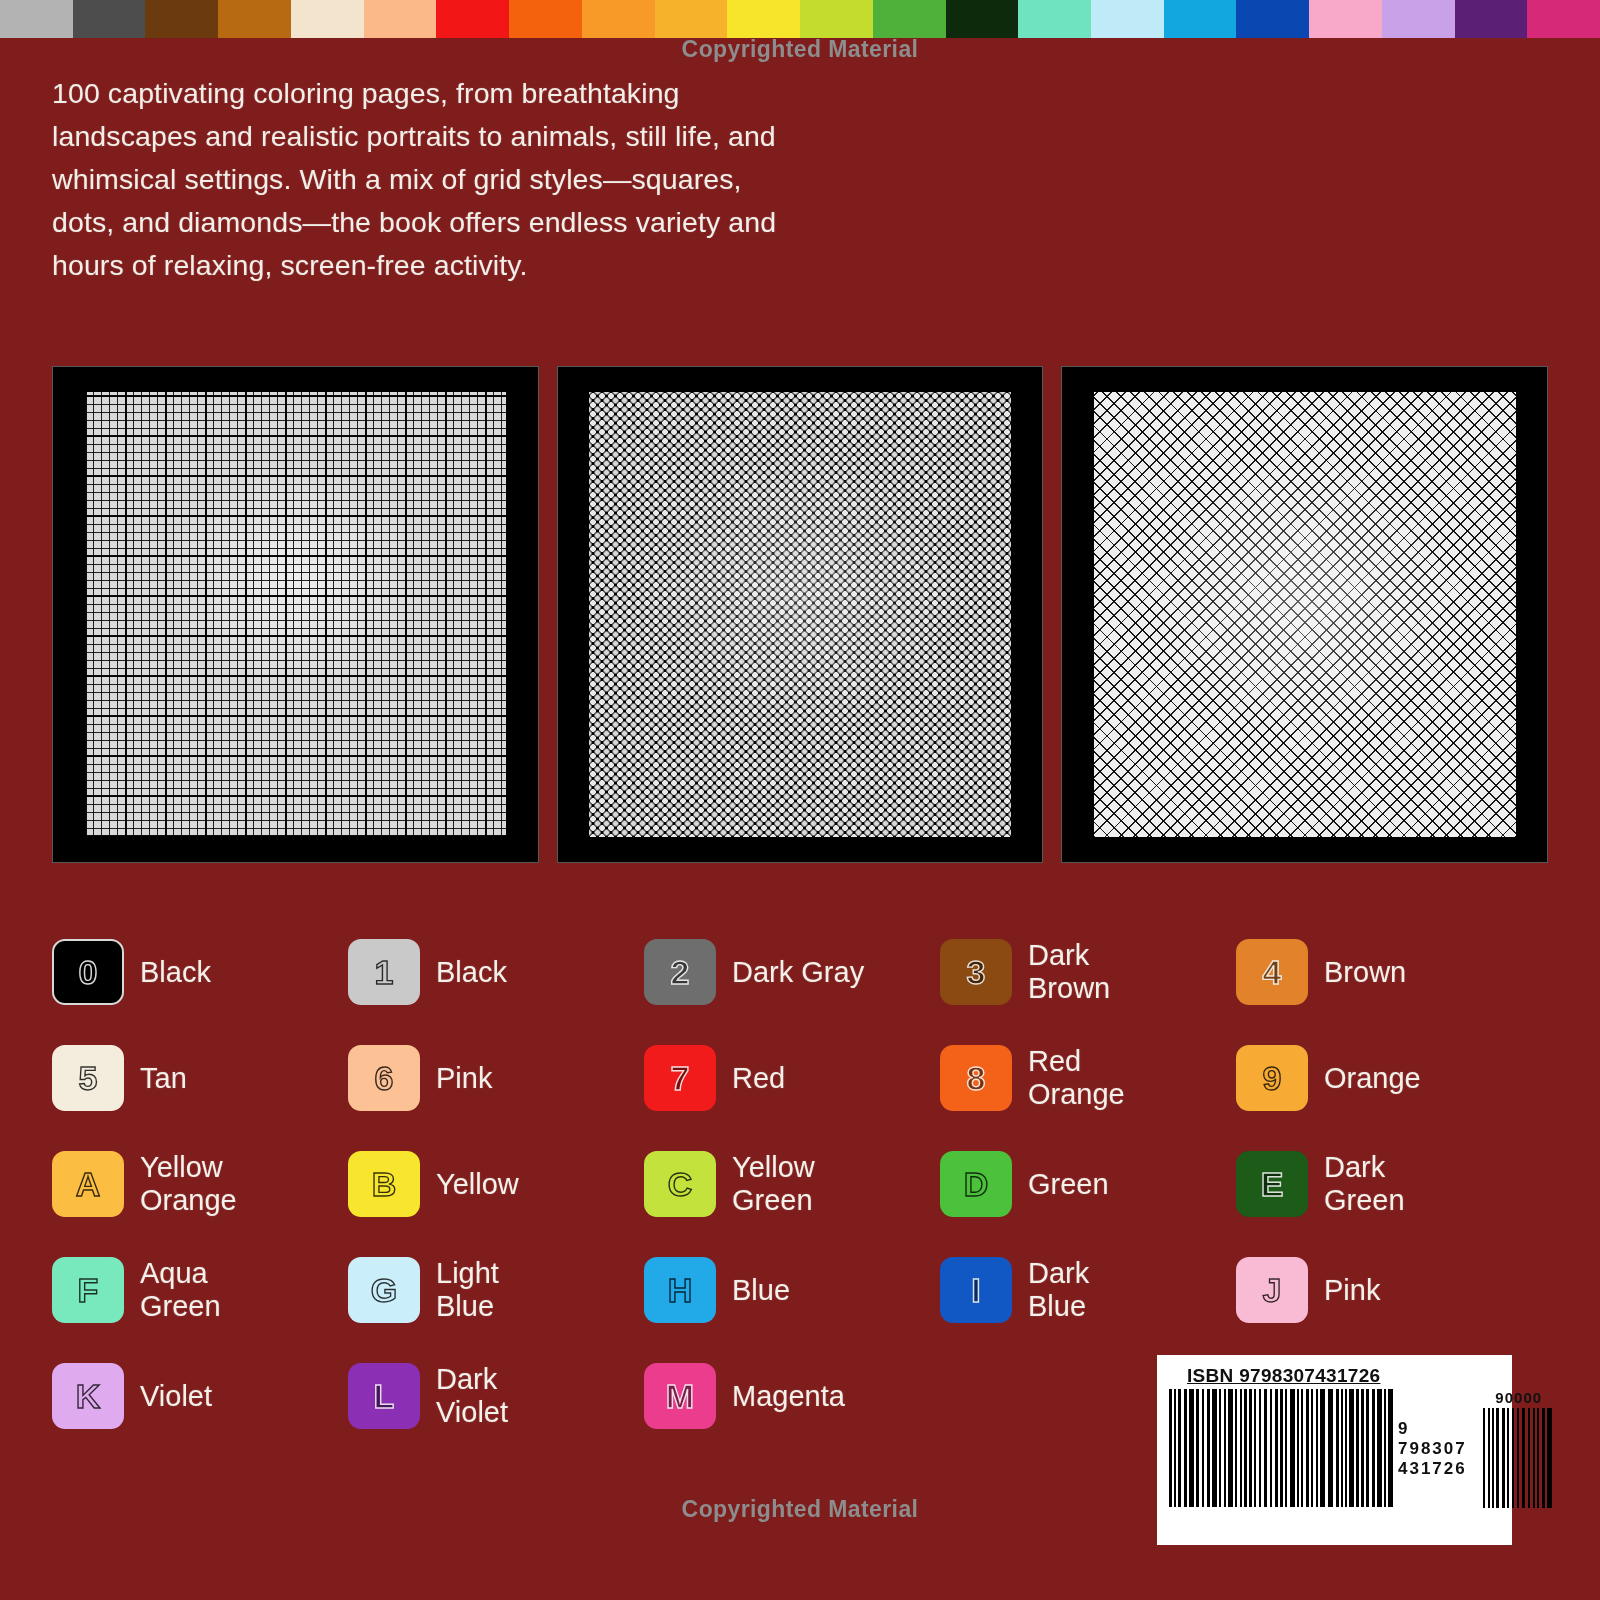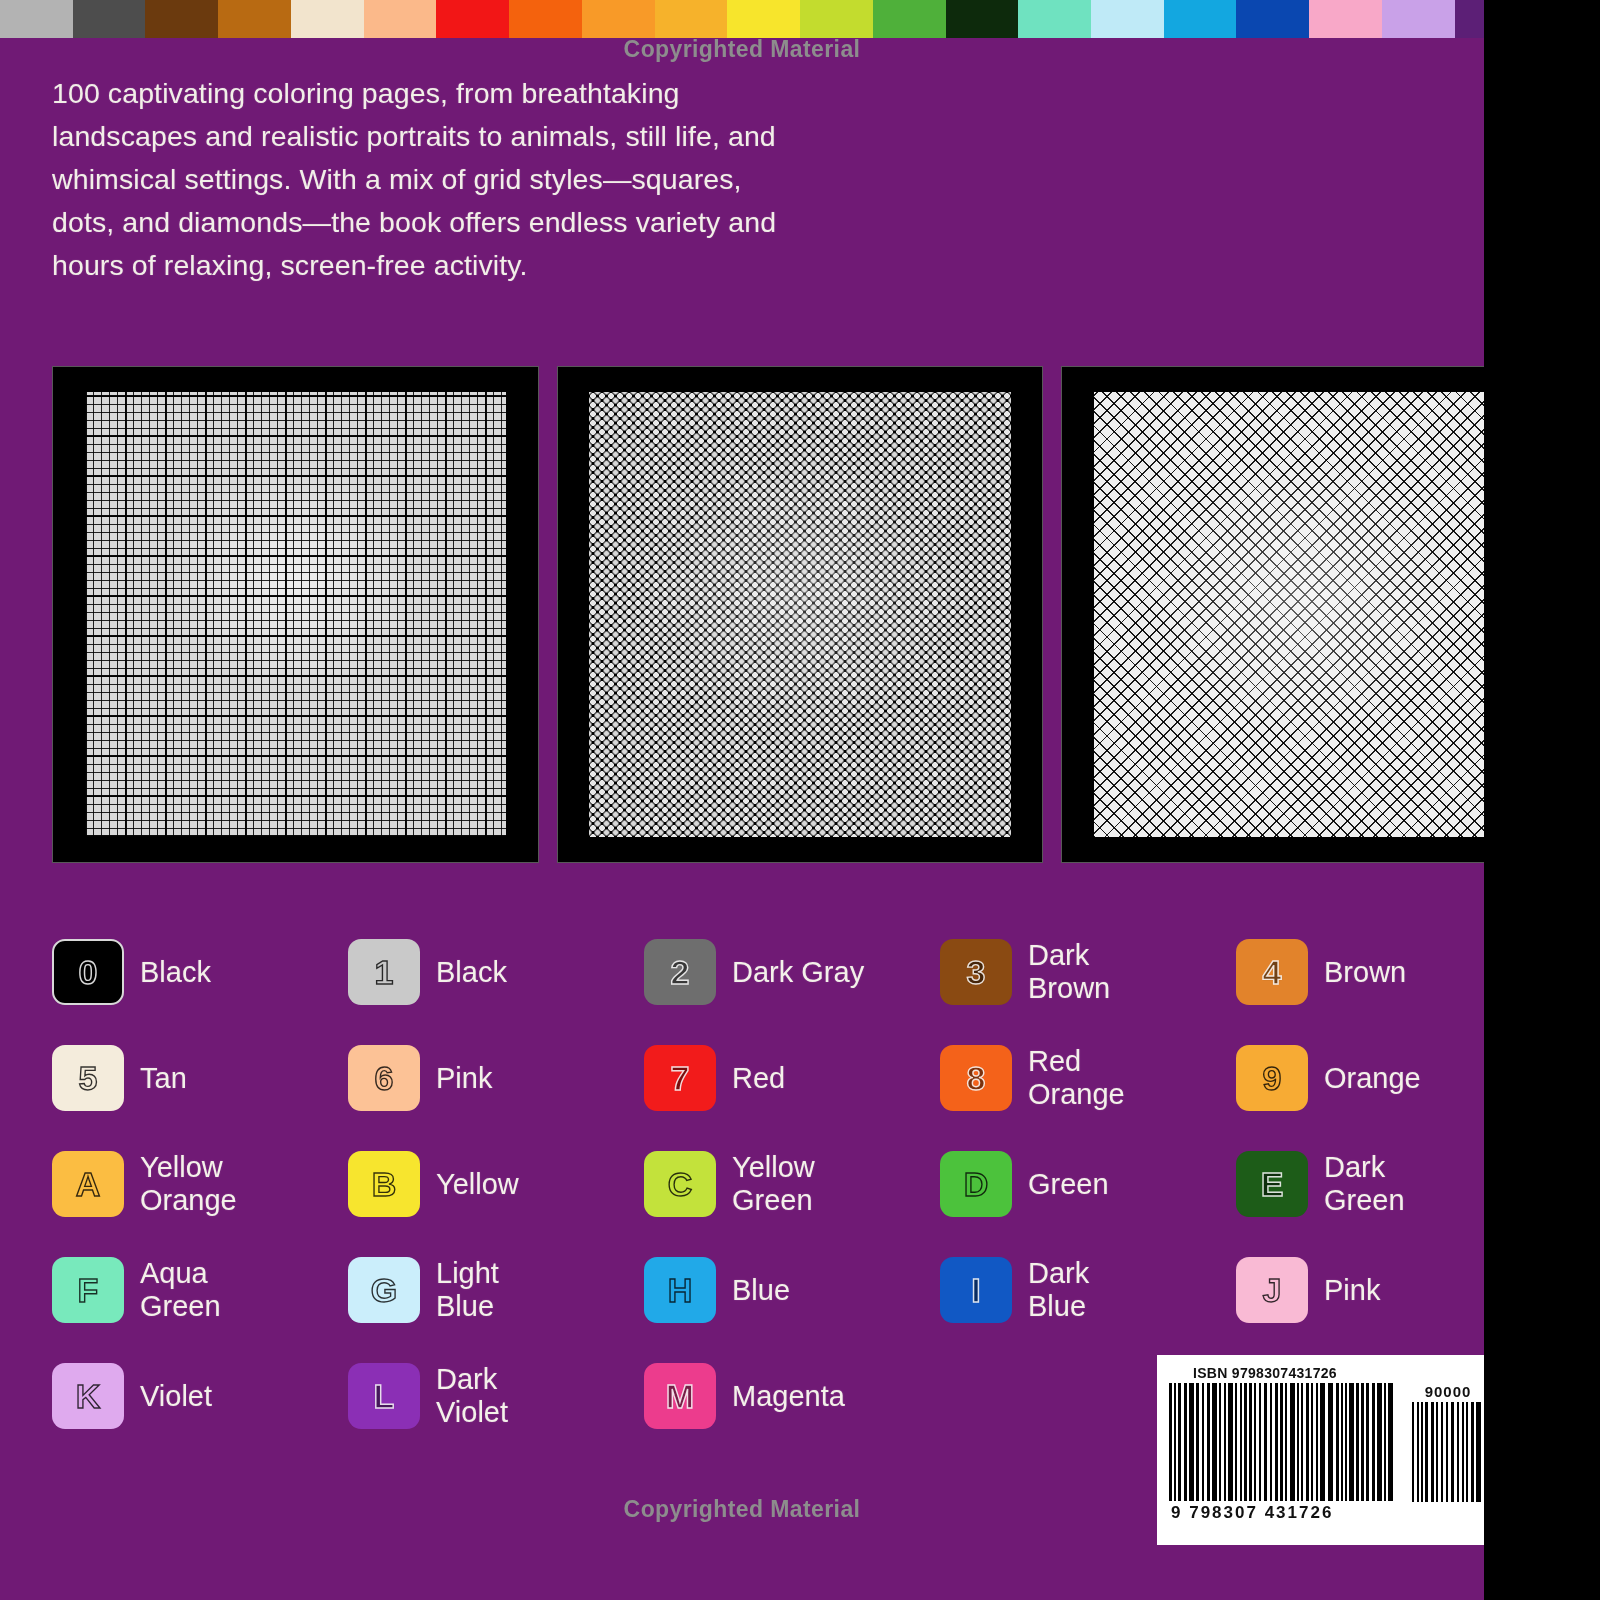--- a/index.html
+++ b/index.html
@@ -11,8 +11,8 @@
   }
   #page {
     position: relative;
-    width: 1484px; height: 1600px;
-    background: #701a75;
+    width: 1600px; height: 1600px;
+    background: #7f1d1d;
     overflow: hidden;
   }
 

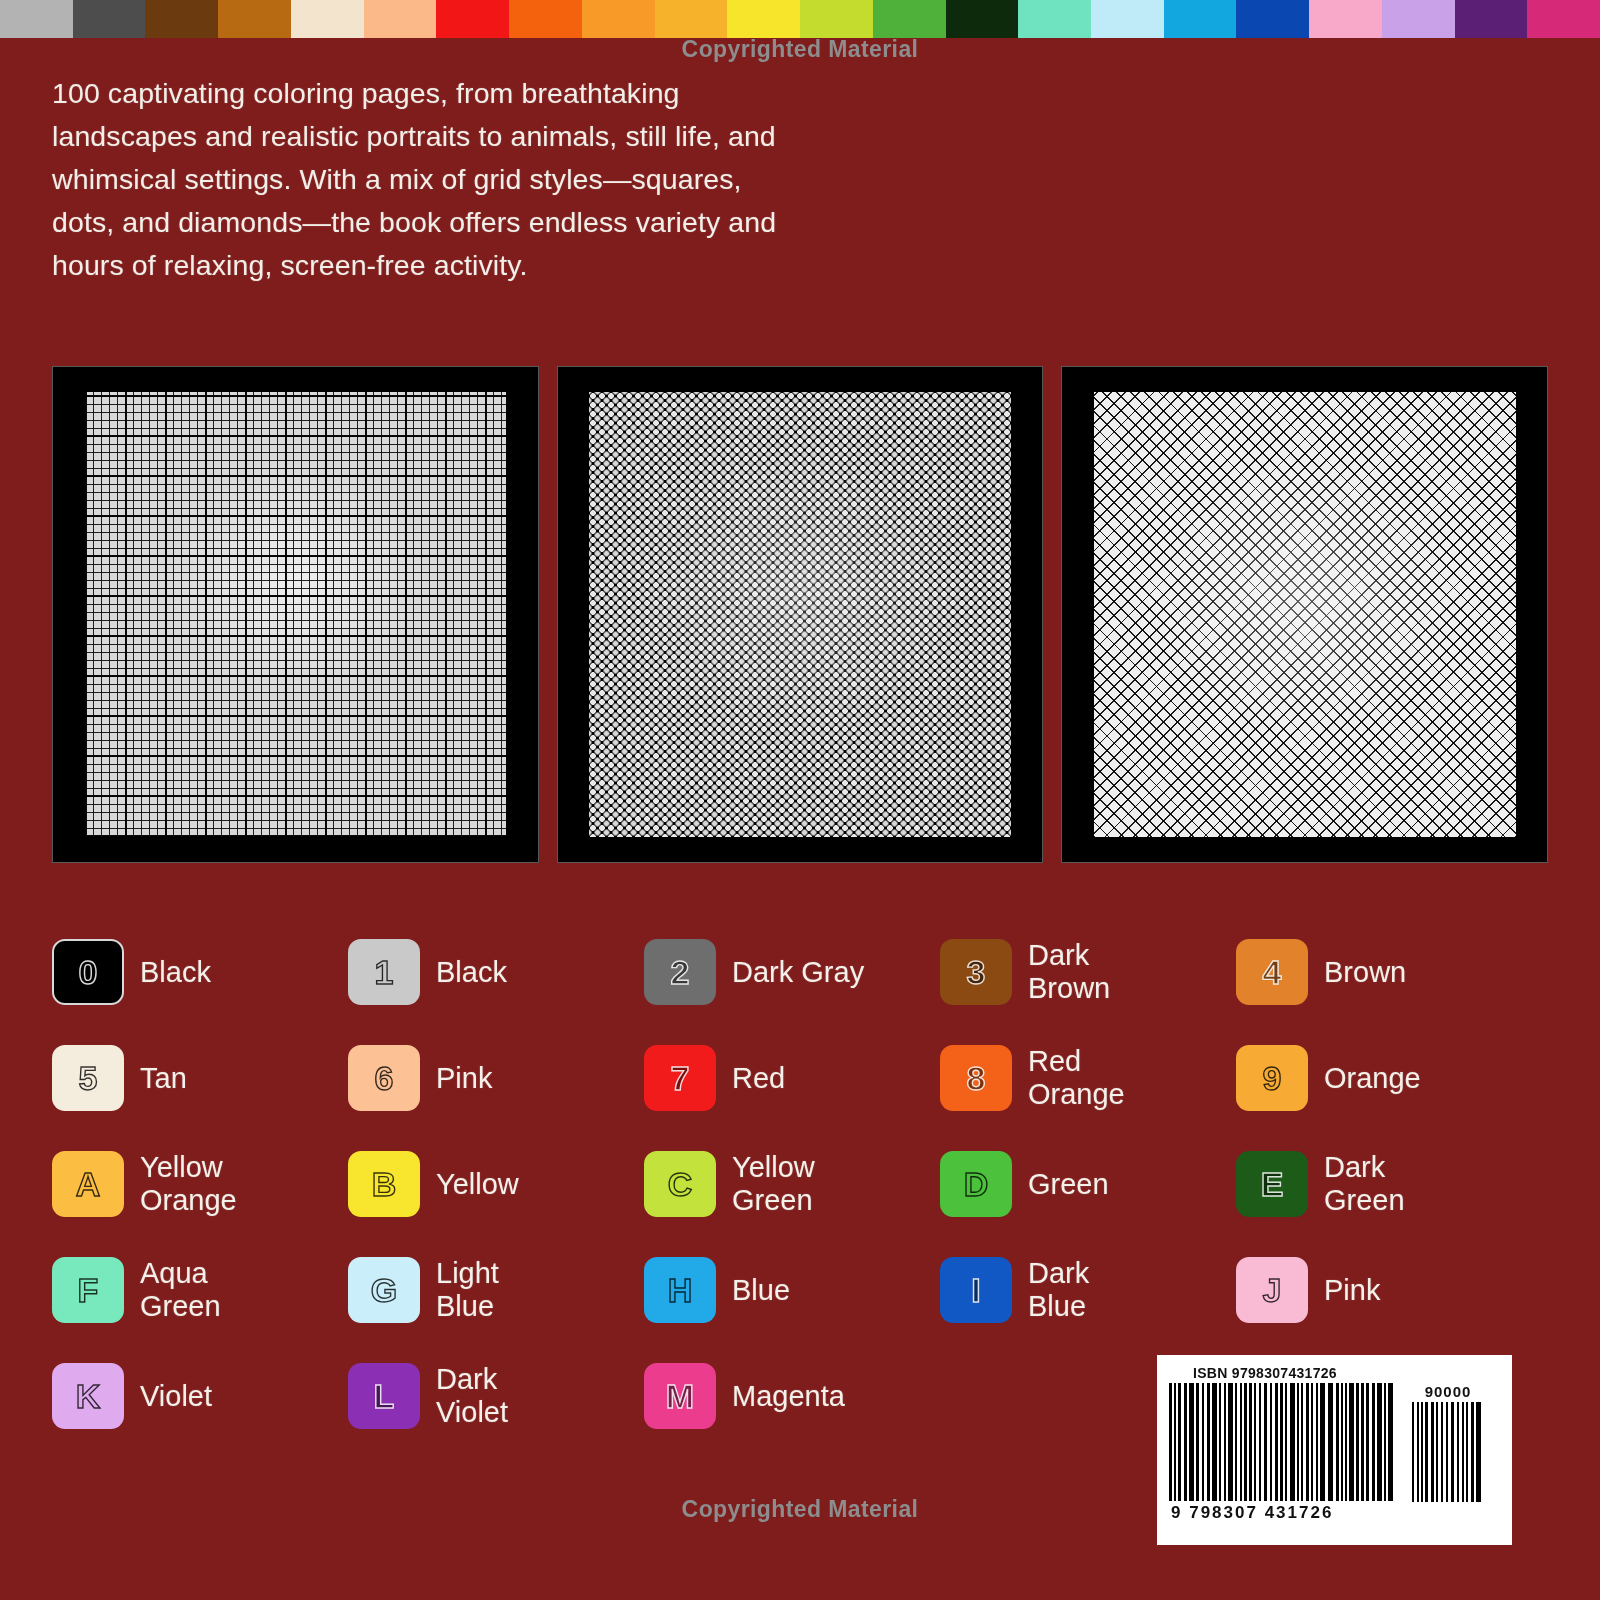--- a/index.html
+++ b/index.html
@@ -185,8 +185,8 @@
     display: flex; flex-direction: column;
   }
   #isbn-text {
-    color: #111; font-size: 14px; font-weight: 600;
-    letter-spacing: .3px; margin-left: 24px;
+    color: #111; font-size: 19px; font-weight: 600;
+    letter-spacing: .3px; margin-left: 18px; text-decoration: underline;
   }
   #barcode-row { display: flex; align-items: flex-start; gap: 16px; margin-top: 2px; }
   .bars {

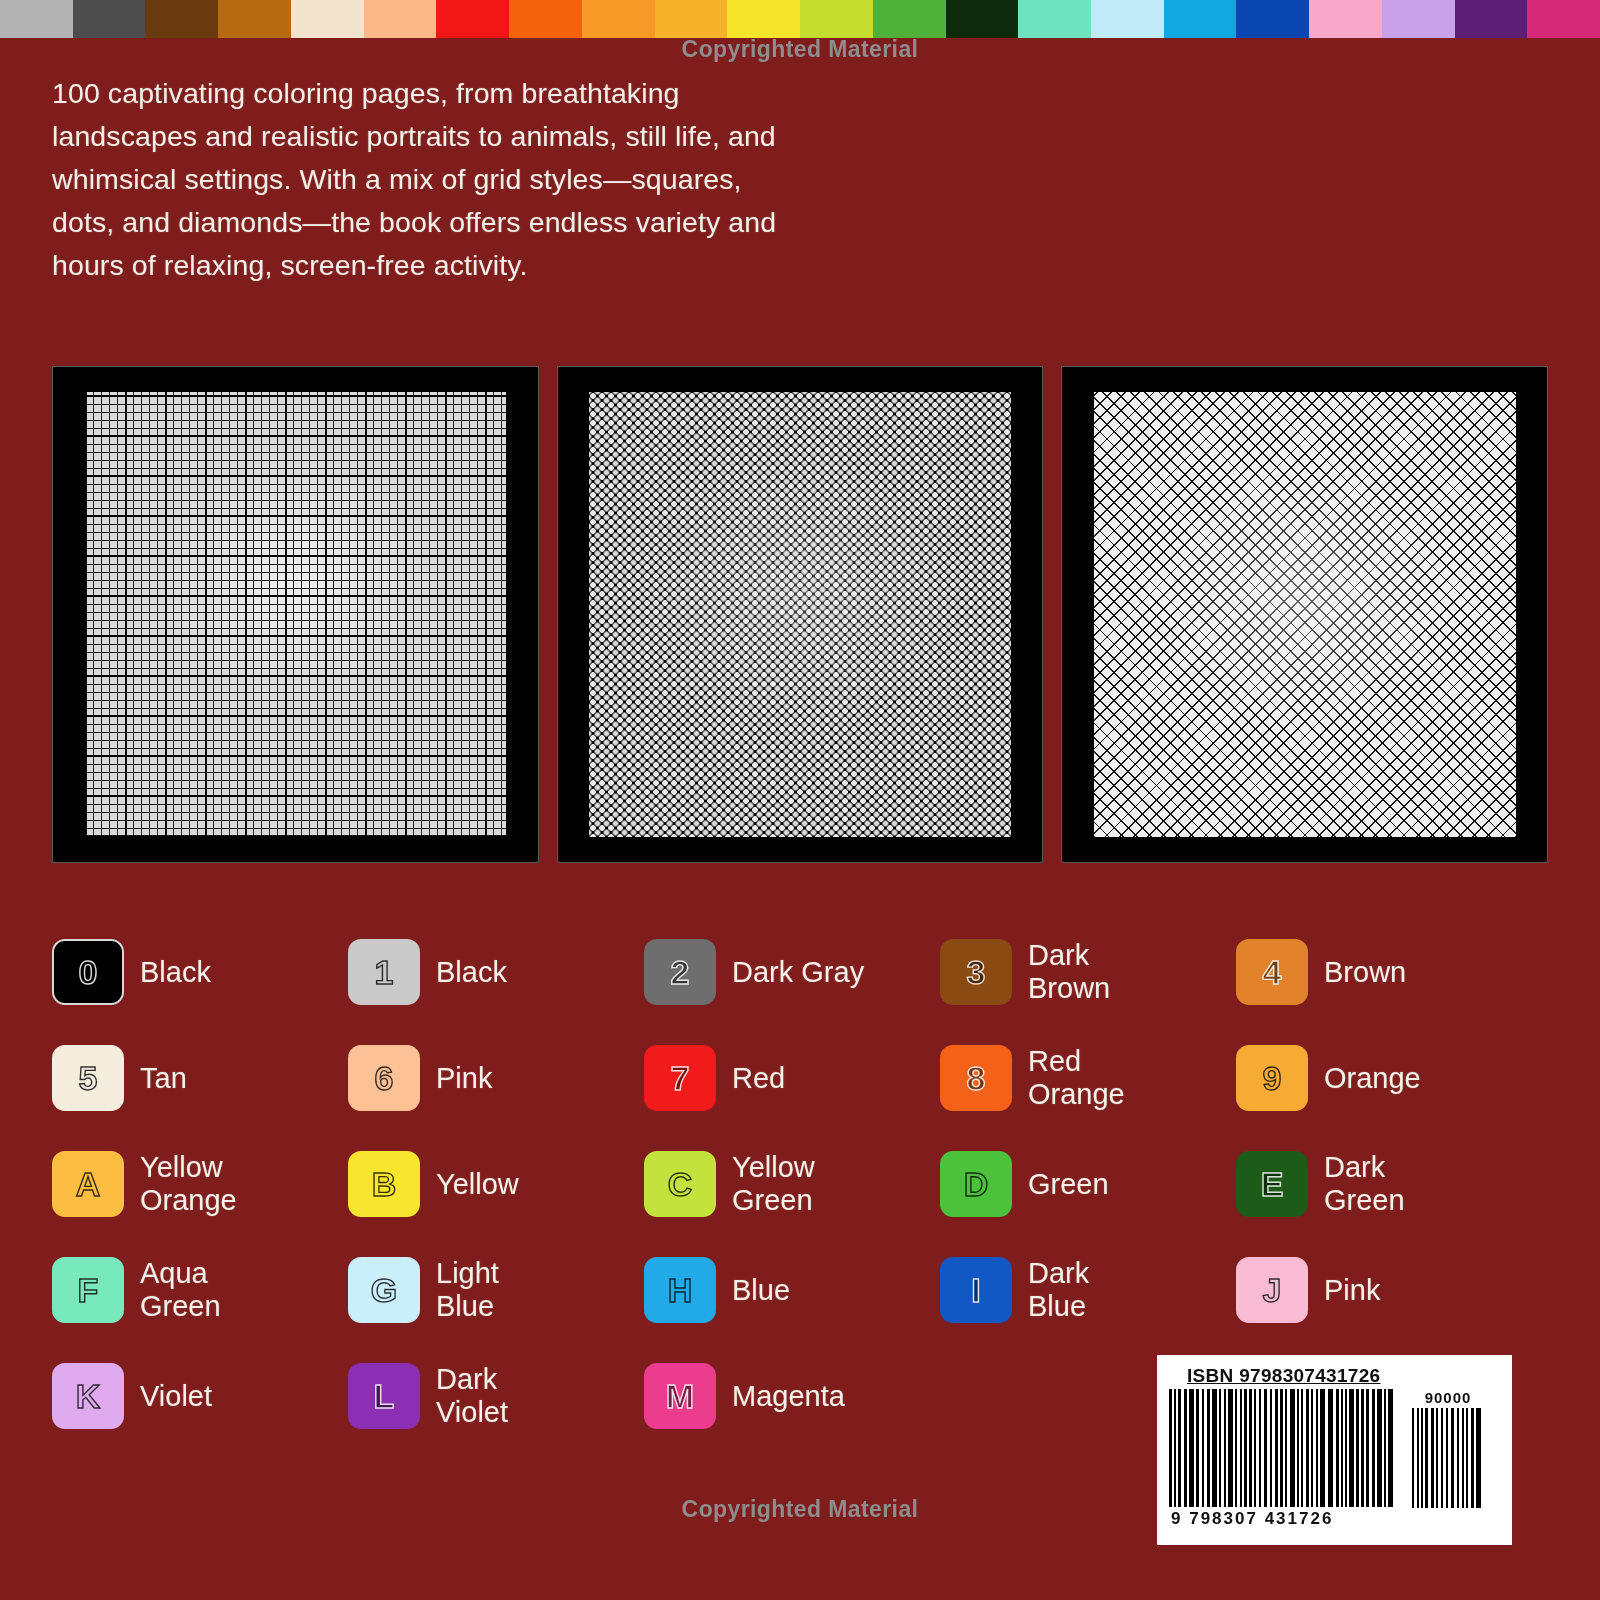--- a/index.html
+++ b/index.html
@@ -407,7 +407,7 @@
   <div id="barcode-box">
     <div id="isbn-text">ISBN 9798307431726</div>
     <div id="barcode-row">
-      <div style="display:flex;flex-direction:column;">
+      <div style="display:flex;flex-direction:row;align-items:center;">
         <div class="bars" id="bars-main">
             <span style="width: 3px; margin-right: 2px;"></span>
             <span style="width: 2px; margin-right: 2px;"></span>

